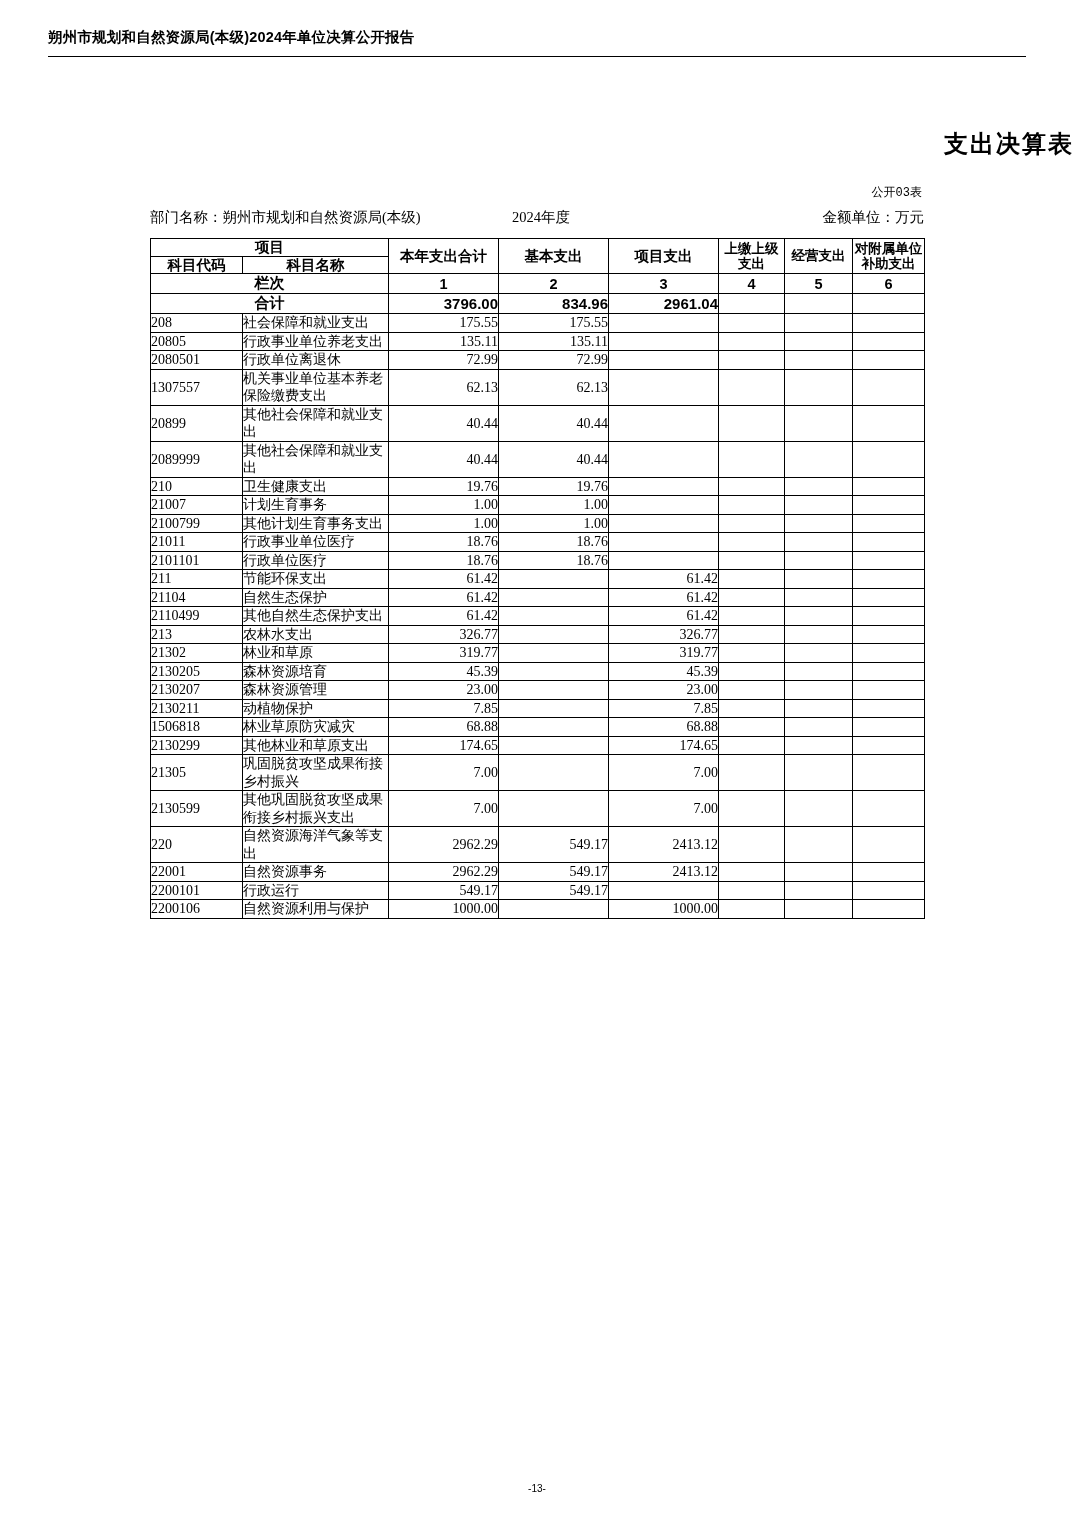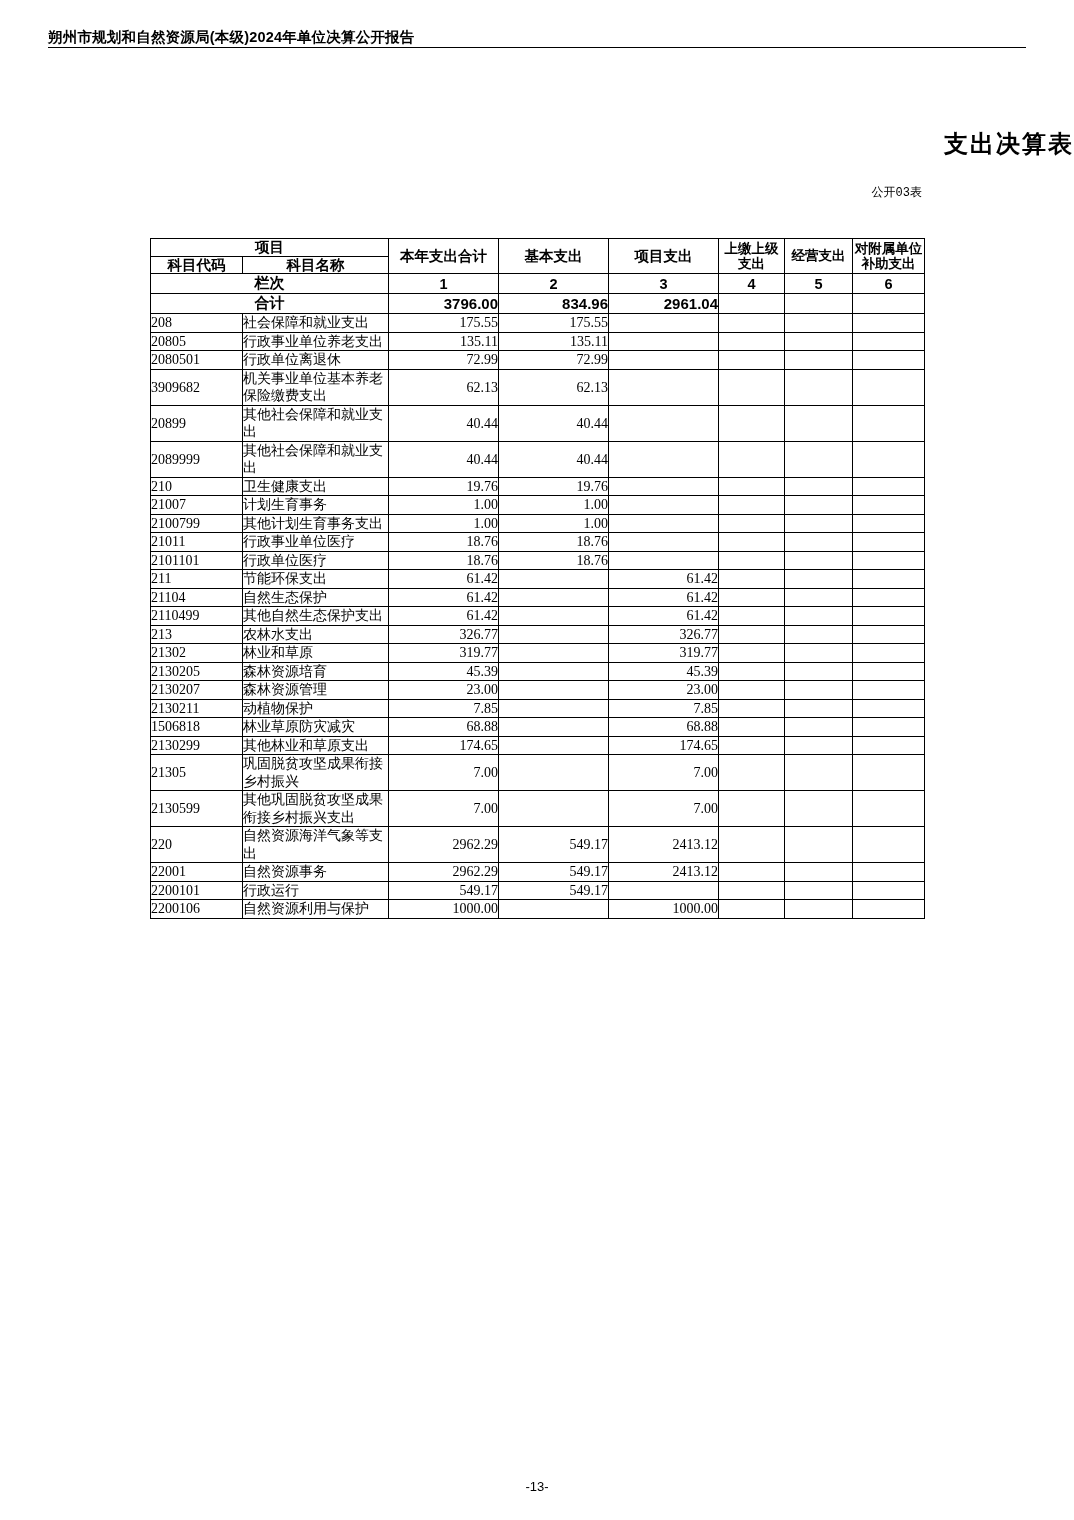--- a/index.html
+++ b/index.html
@@ -29,6 +29,7 @@
     font-weight: bold;
     font-size: 14.5px;
     letter-spacing: 0.2px;
+    padding-bottom: 9px;
     border-bottom: 1.5px solid #000;
   }
   .doc-title {

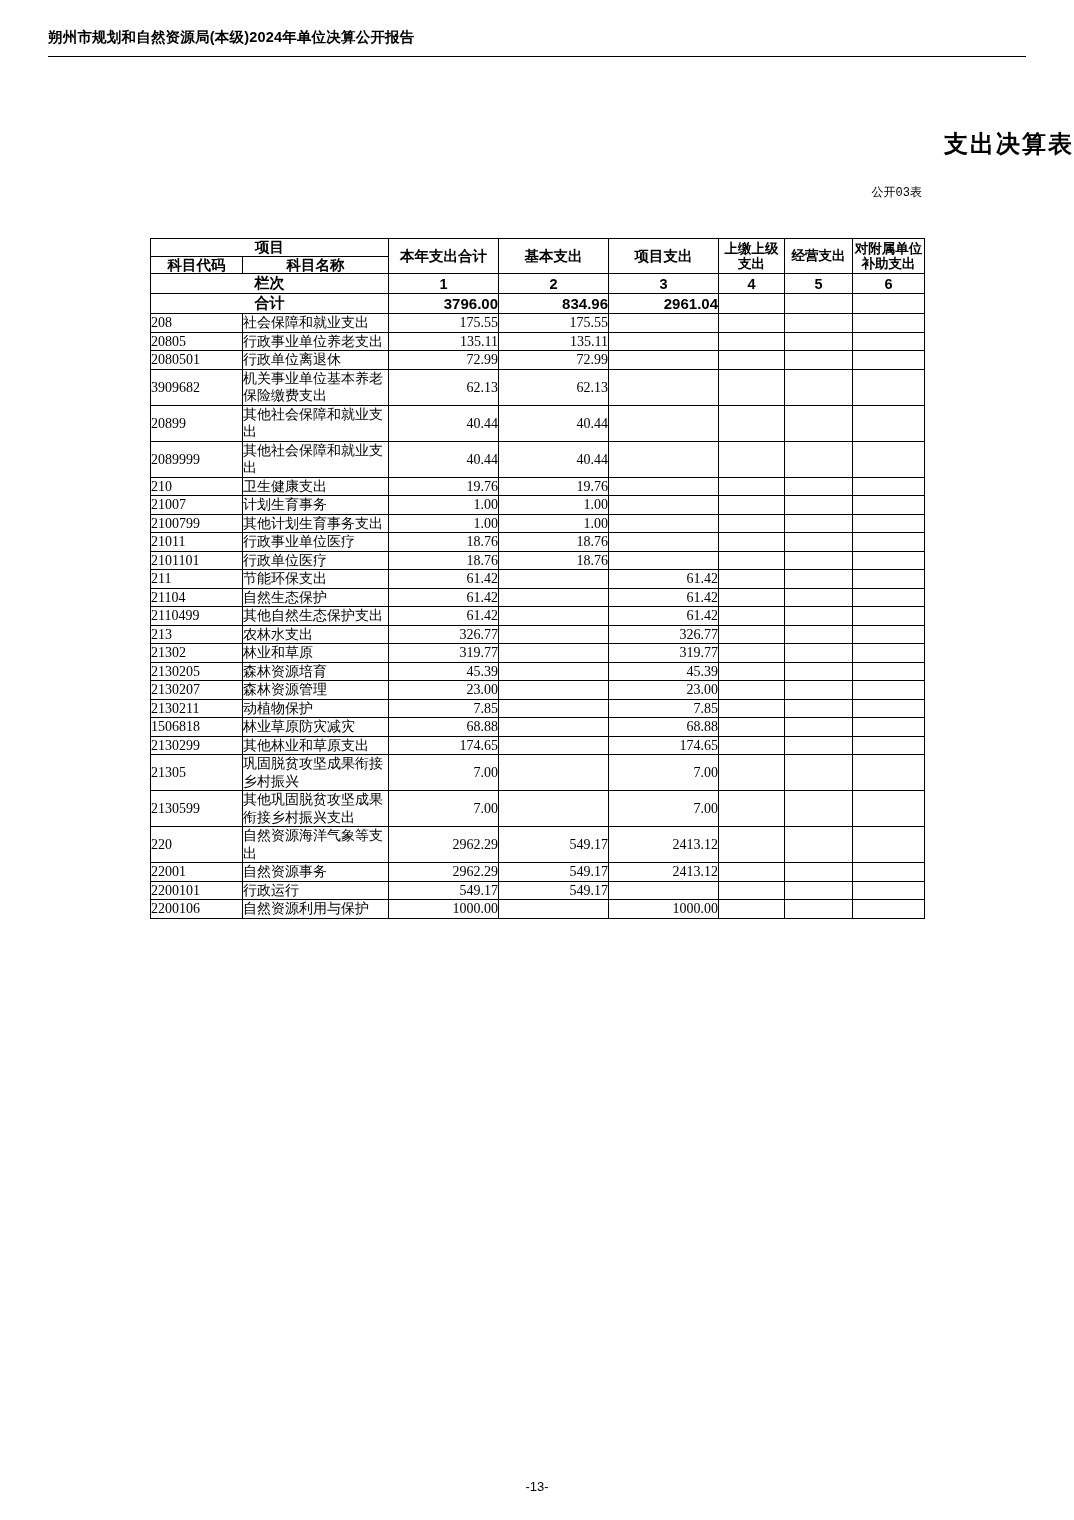--- a/index.html
+++ b/index.html
@@ -155,6 +155,11 @@
 
   <div class="form-no">公开03表</div>
 
+  <div class="meta-row">
+    <span class="meta-dept">部门名称：朔州市规划和自然资源局(本级)</span>
+    <span class="meta-year">2024年度</span>
+    <span class="meta-unit">金额单位：万元</span>
+  </div>
 
   <table class="main">
     <colgroup>

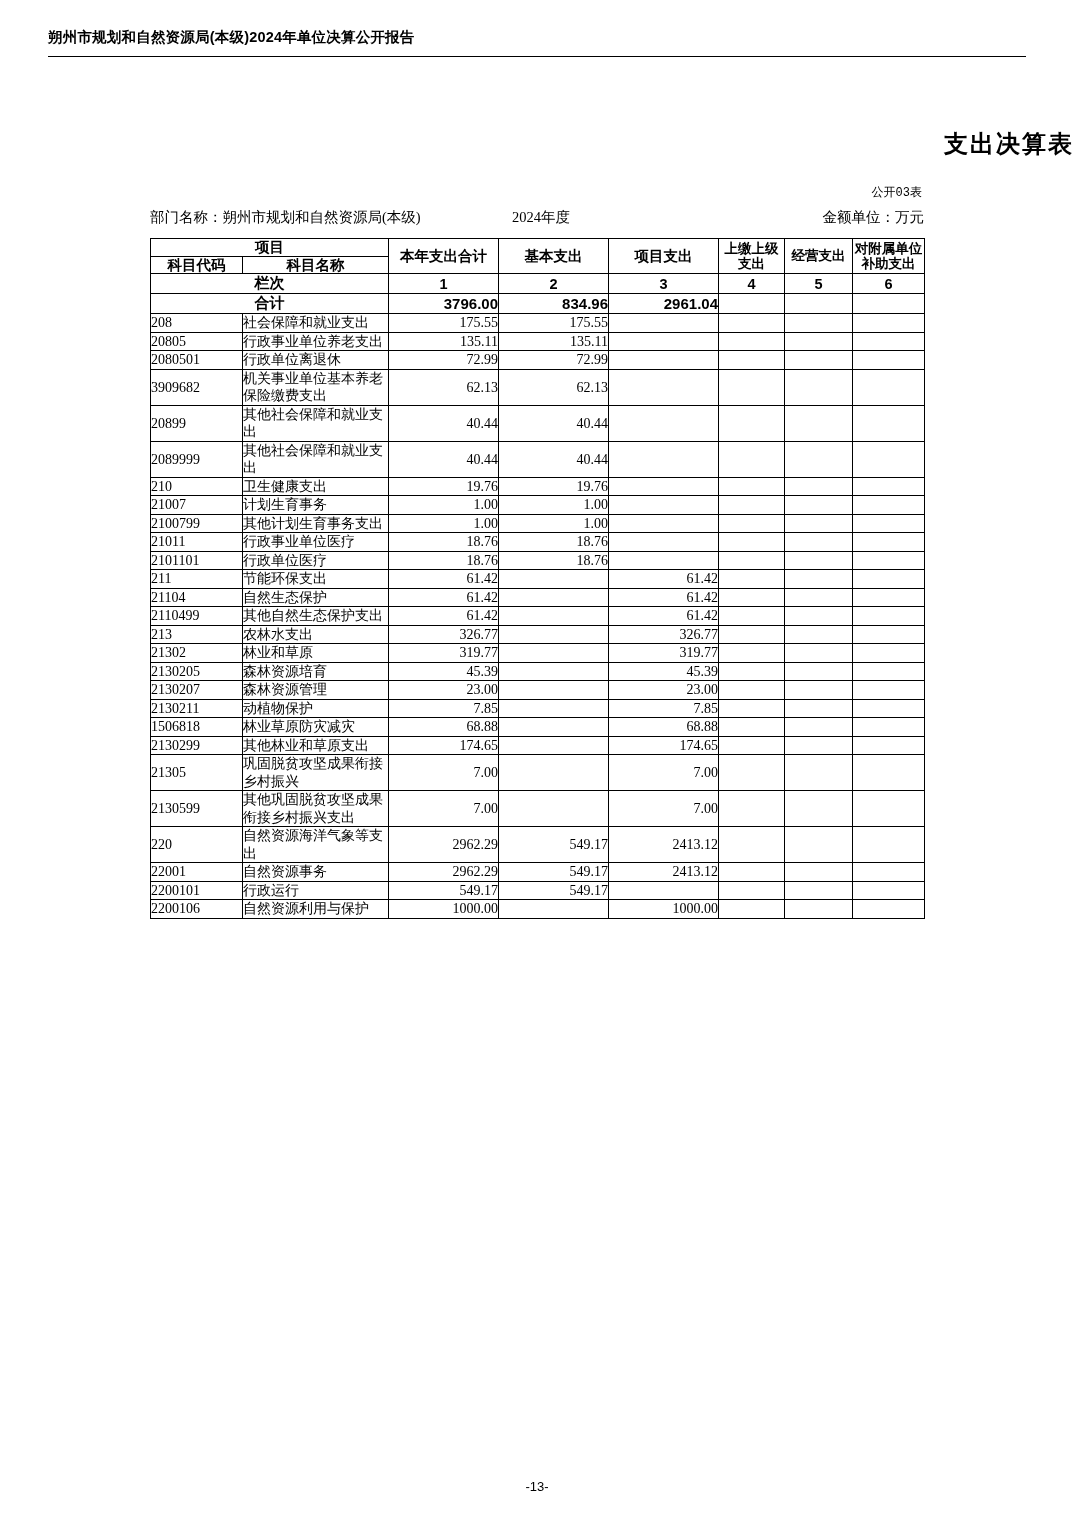--- a/index.html
+++ b/index.html
@@ -237,7 +237,7 @@
           <td class="num-cell"></td>
         </tr>
         <tr>
-          <td class="code-cell">3909682</td>
+          <td class="code-cell">1307557</td>
           <td class="name-cell">机关事业单位基本养老保险缴费支出</td>
           <td class="num-cell">62.13</td>
           <td class="num-cell">62.13</td>

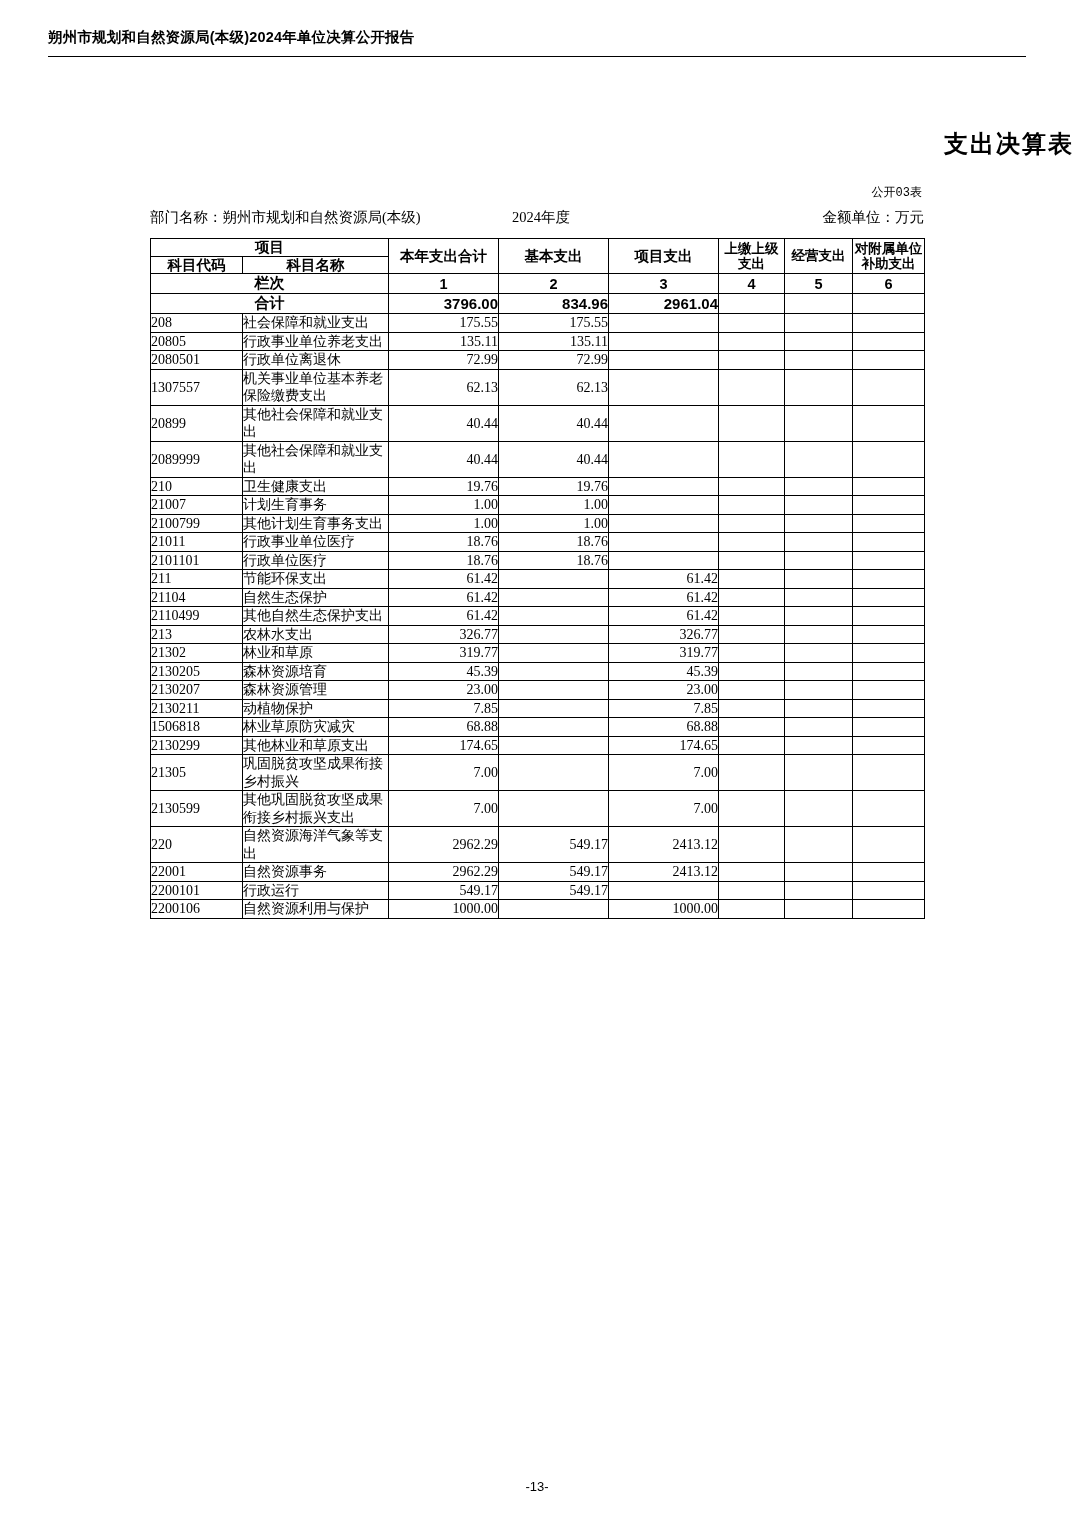--- a/index.html
+++ b/index.html
@@ -141,7 +141,7 @@
     width: 100%;
     text-align: center;
     font-family: "Liberation Sans", sans-serif;
-    font-size: 13px;
+    font-size: 10px;
   }
 </style>
 </head>

